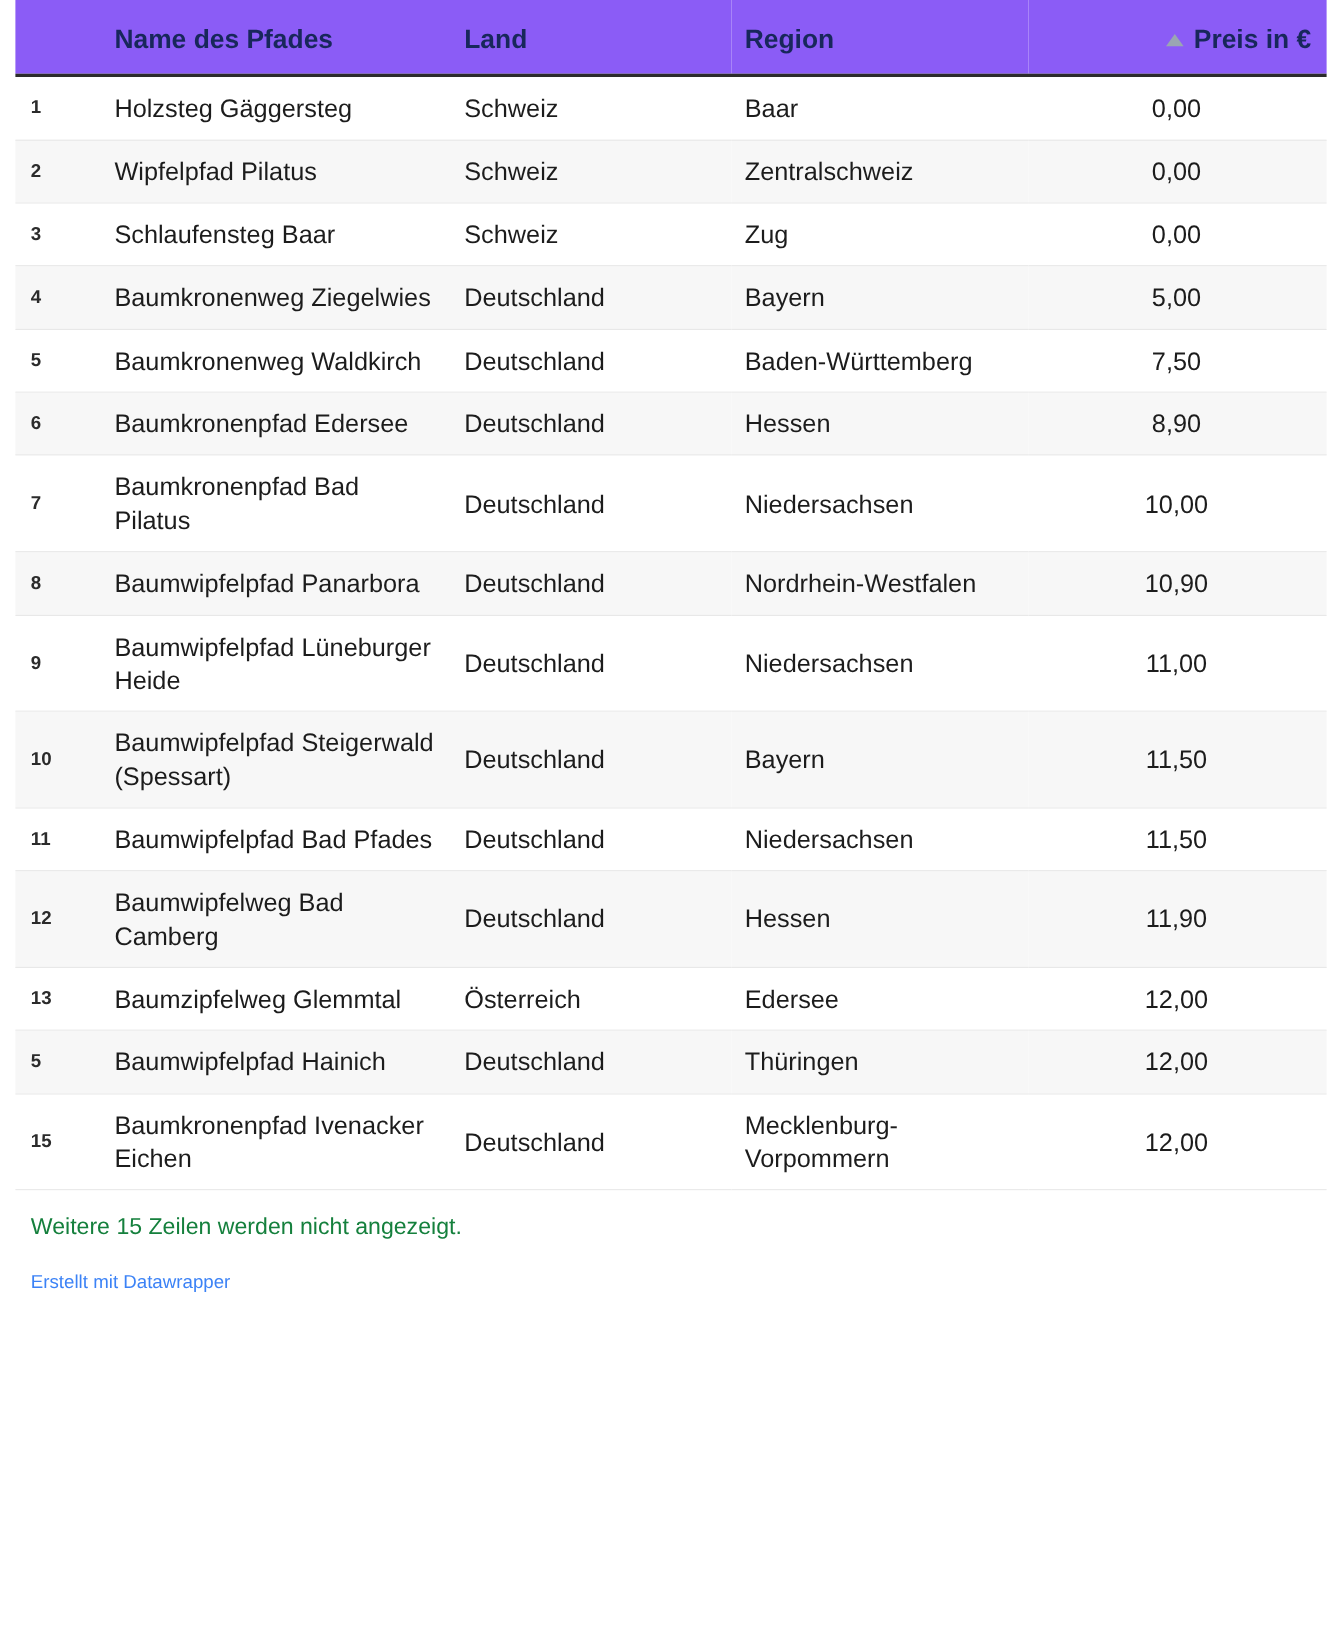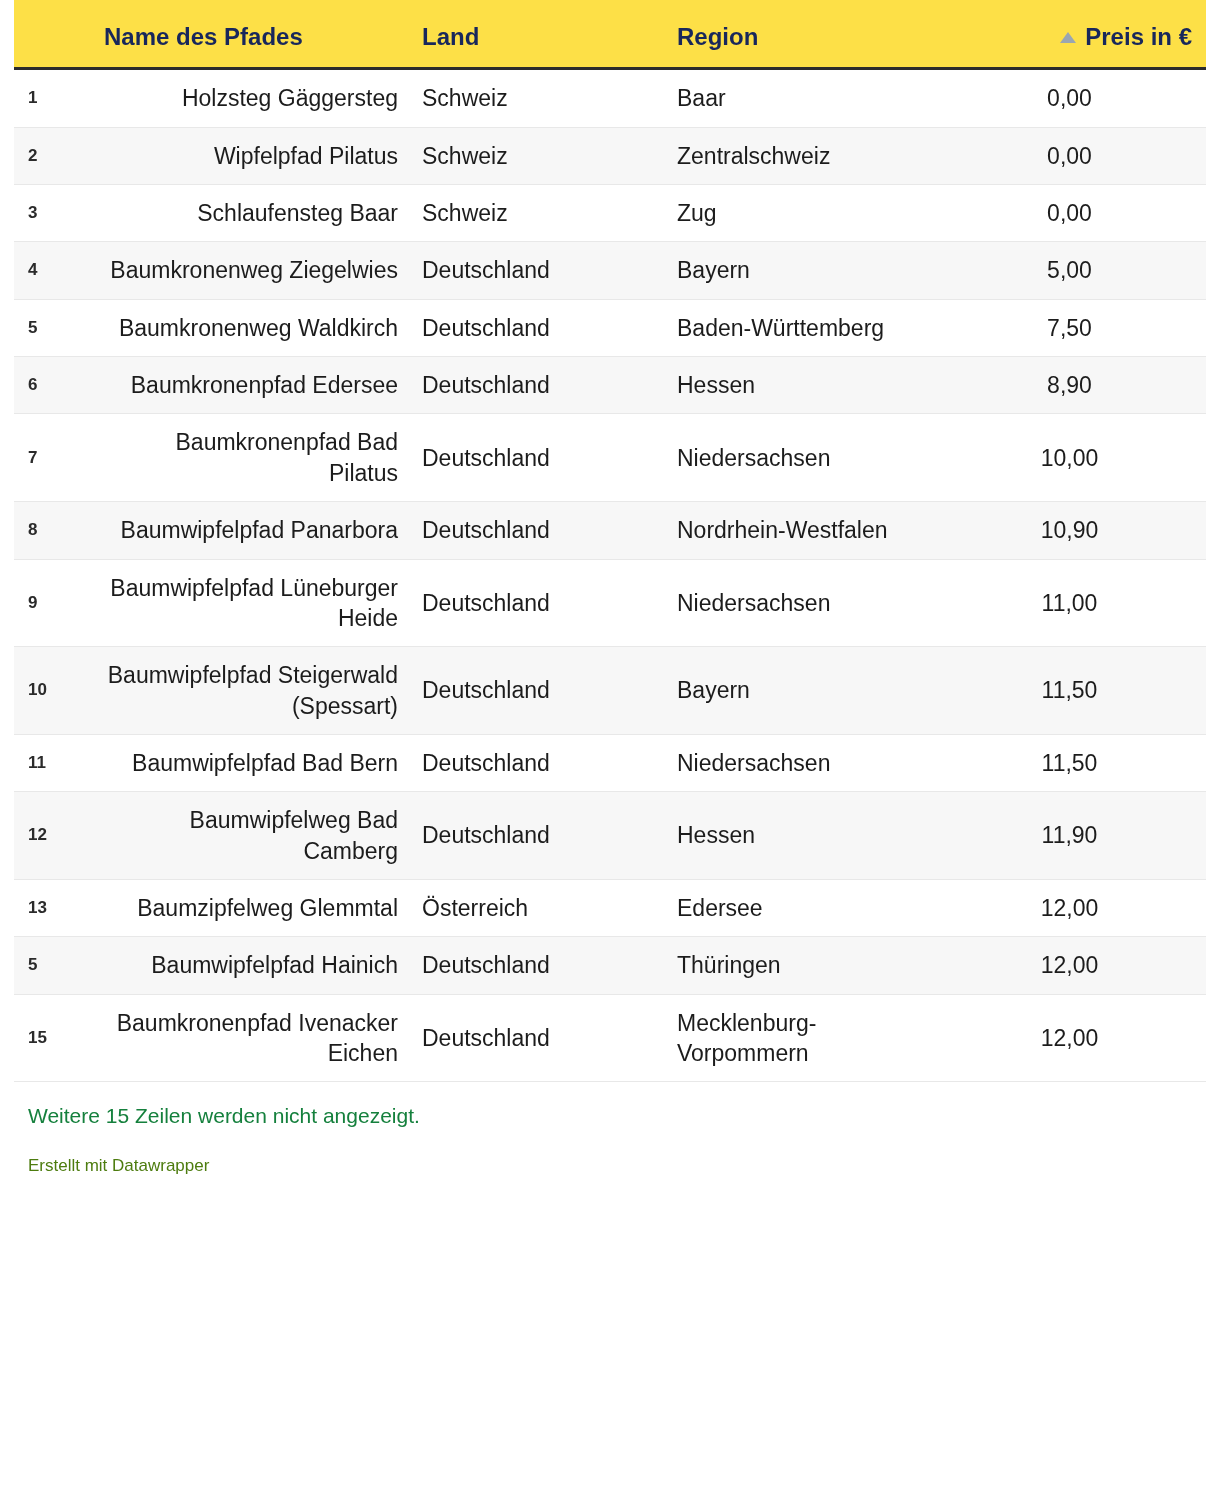--- a/index.html
+++ b/index.html
@@ -25,7 +25,7 @@
     table-layout: fixed;
   }
   thead tr.head-row {
-    background: #fde047;
+    background: #8b5cf6;
   }
   thead th {
     font-size: 24px;

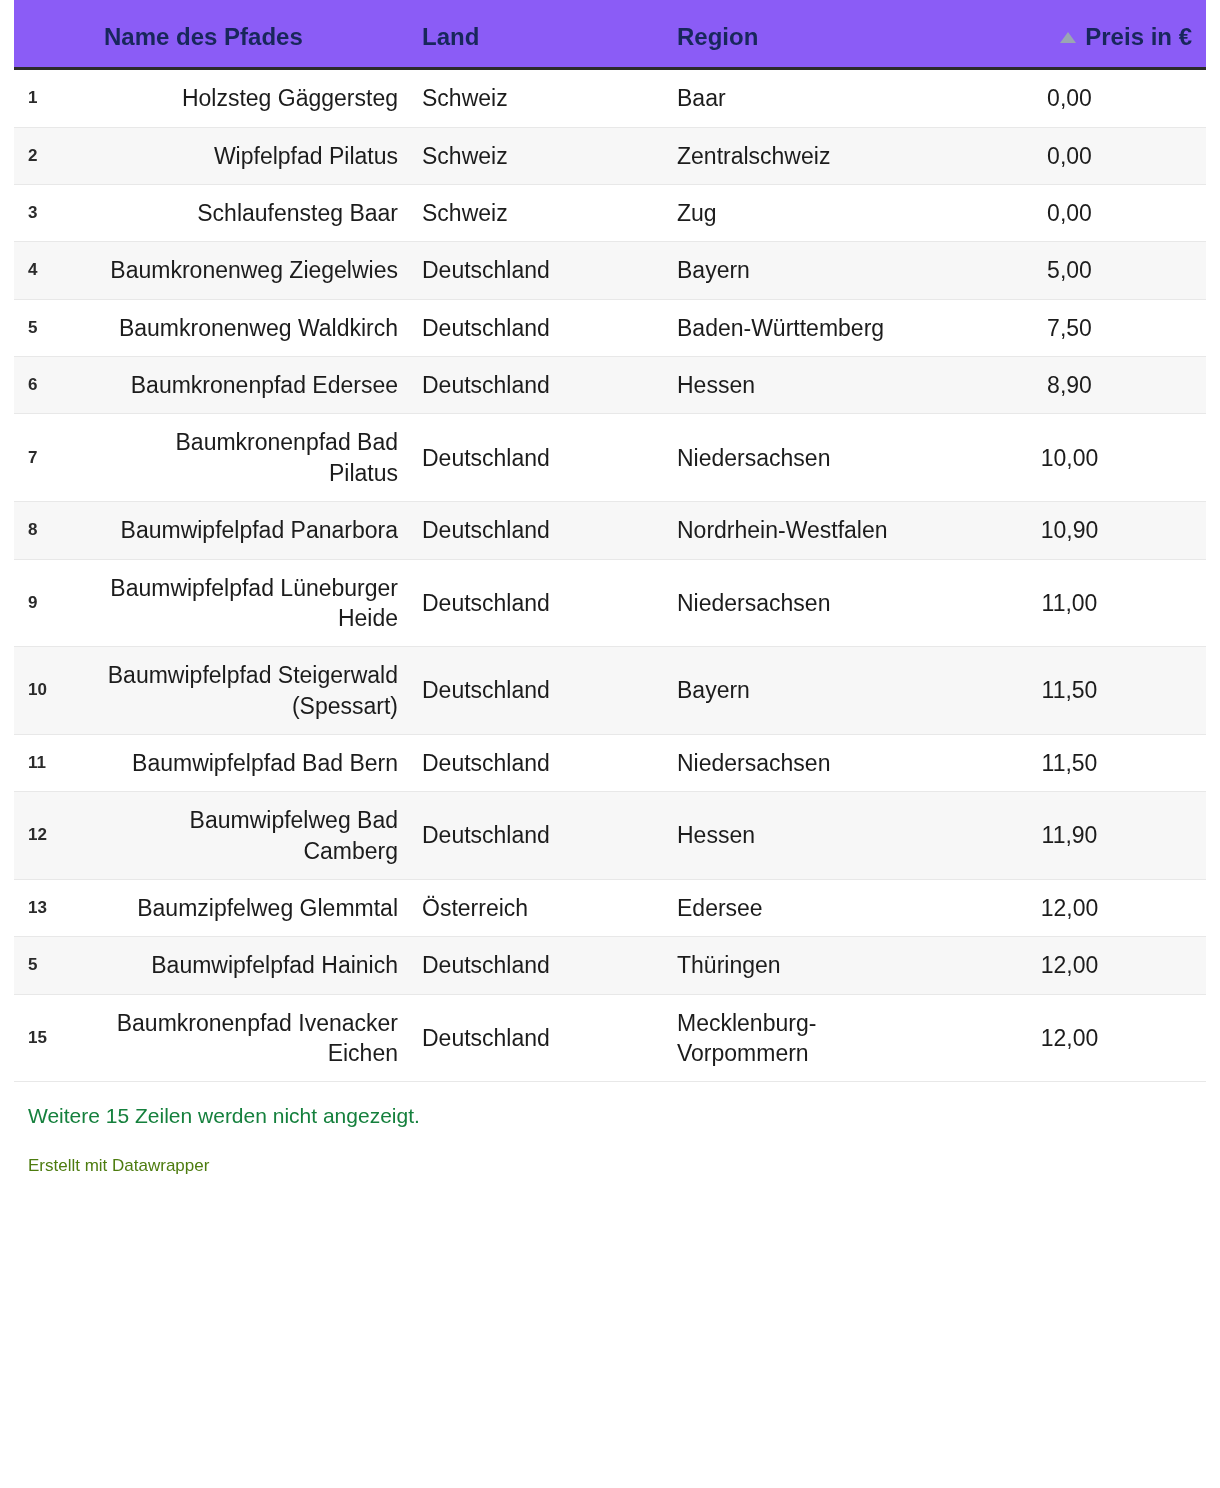--- a/index.html
+++ b/index.html
@@ -74,7 +74,7 @@
     padding-left: 14px;
     padding-right: 4px;
   }
-  td.c-name { padding-left: 14px; text-align: right; }
+  td.c-name { padding-left: 14px; }
   td.c-price { text-align: center; padding-right: 14px; }
   .footnote {
     font-size: 21px;

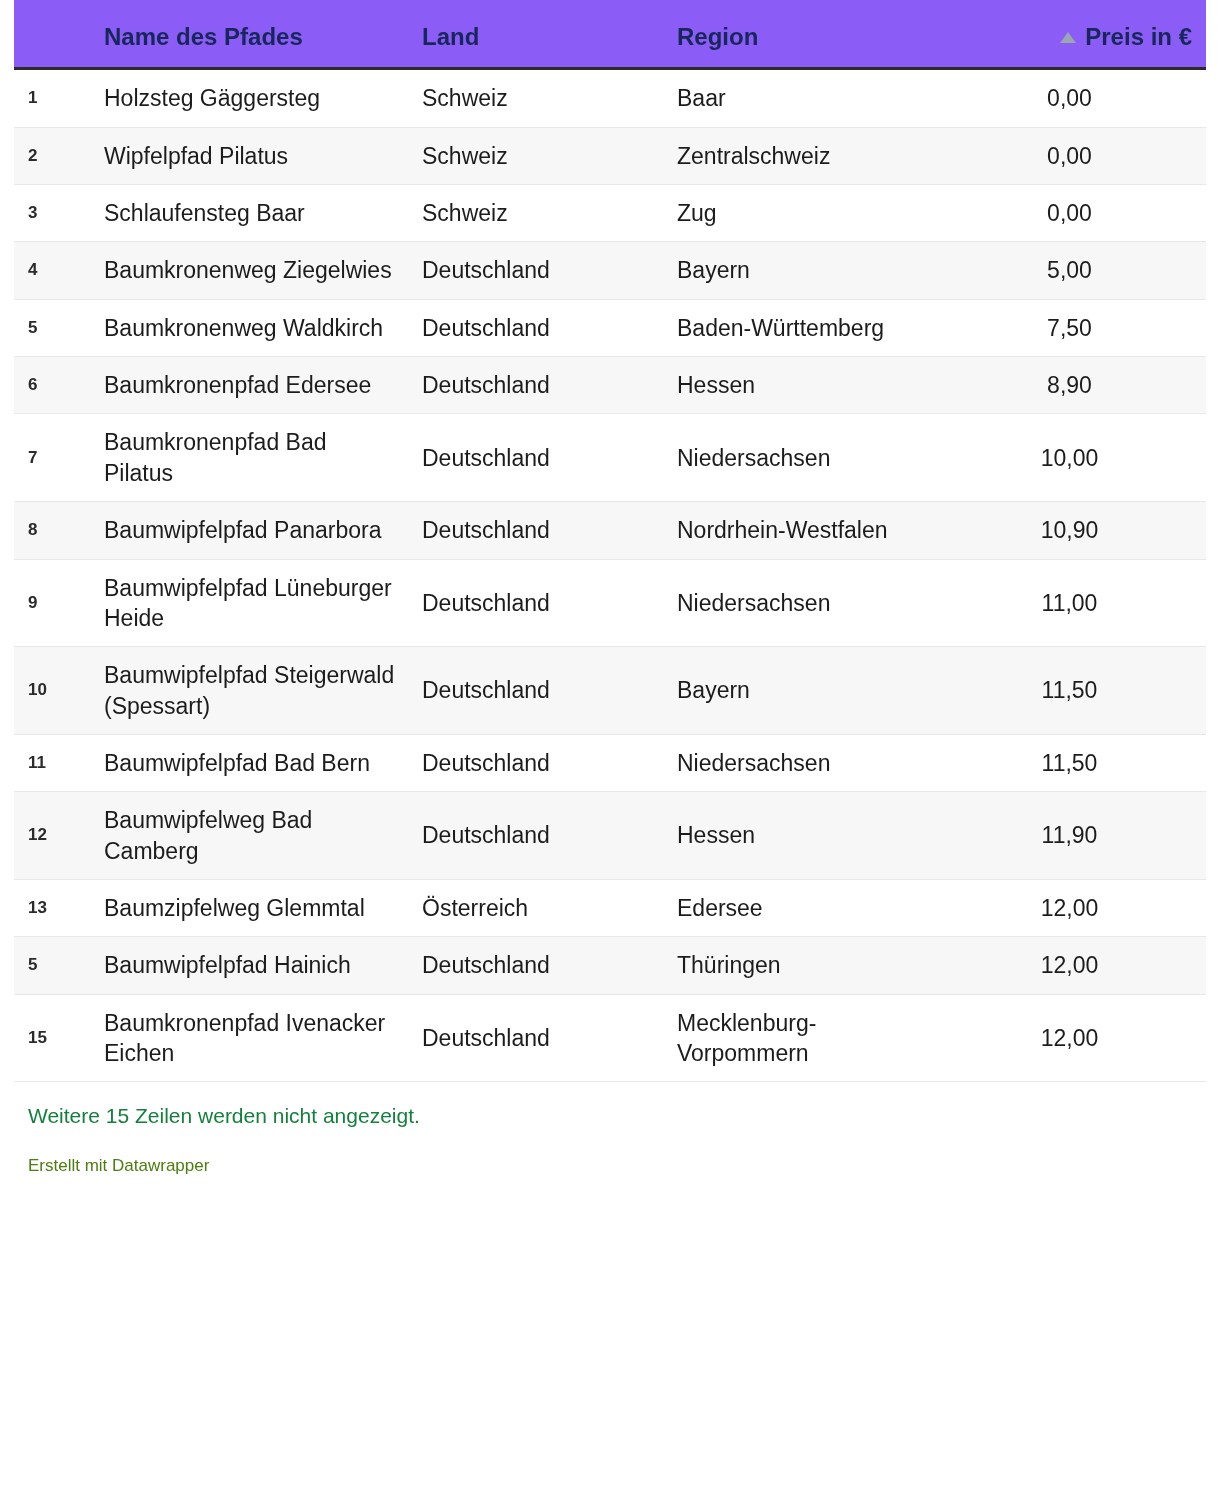--- a/index.html
+++ b/index.html
@@ -177,7 +177,7 @@
         </tr>
         <tr class="odd">
           <td class="c-idx">11</td>
-          <td class="c-name">Baumwipfelpfad Bad Bern</td>
+          <td class="c-name">Baumwipfelpfad Bad Pfades</td>
           <td class="c-land">Deutschland</td>
           <td class="c-region">Niedersachsen</td>
           <td class="c-price">11,50</td>

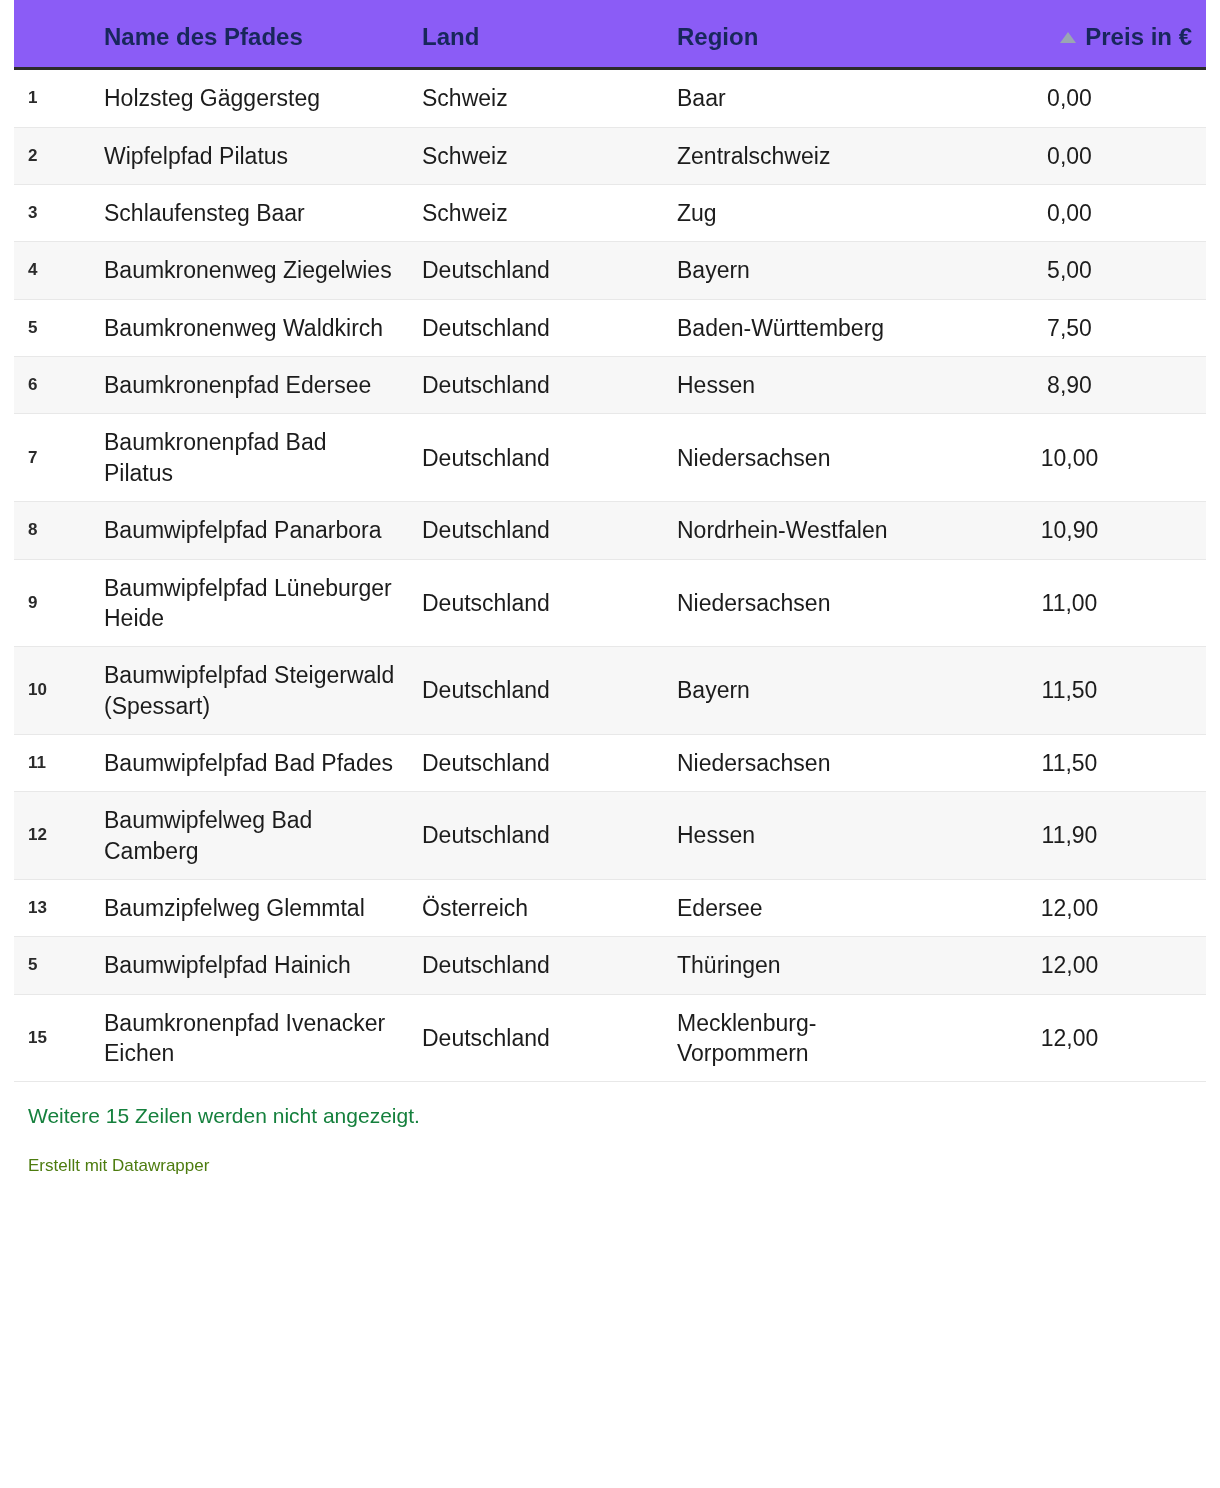--- a/index.html
+++ b/index.html
@@ -83,7 +83,7 @@
   }
   .credit {
     font-size: 17px;
-    color: #4d7c0f;
+    color: #3b82f6;
     padding: 28px 14px 0 14px;
   }
 </style>

